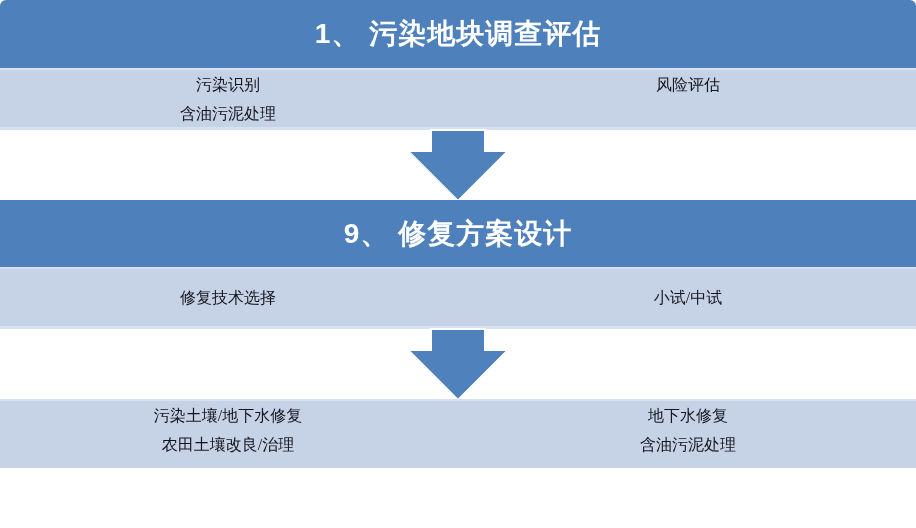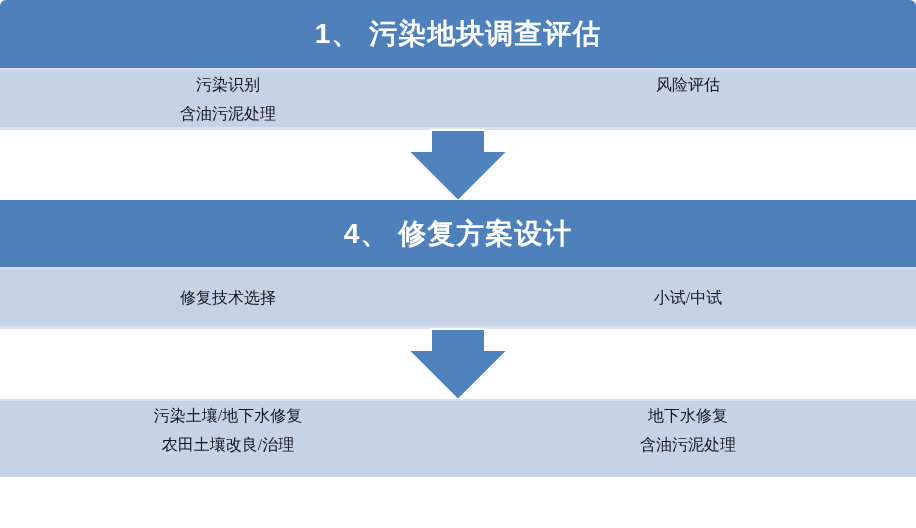--- a/index.html
+++ b/index.html
@@ -74,7 +74,7 @@
   </svg>
 
   <div class="section" style="top:200px">
-    <div class="hdr short">4、 修复方案设计</div>
+    <div class="hdr short">9、 修复方案设计</div>
     <div class="hline"></div>
     <div class="cells tall single">
       <div class="cell">

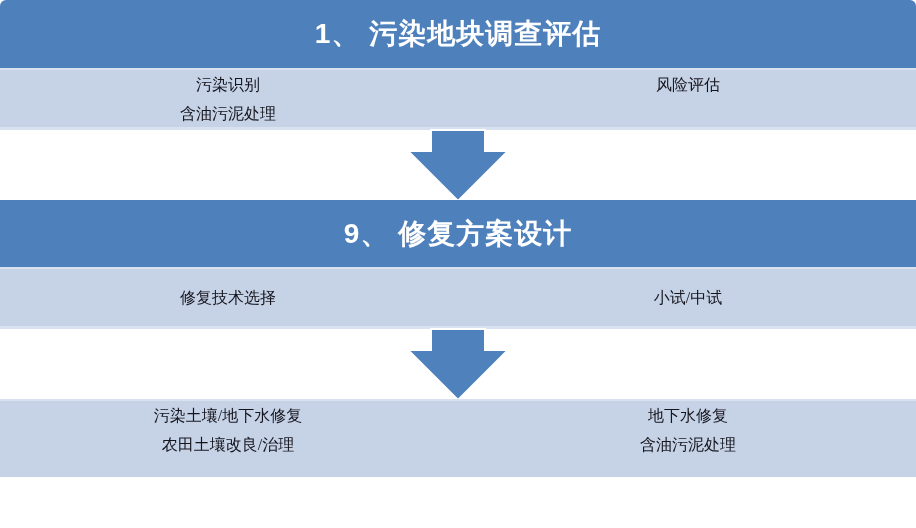--- a/index.html
+++ b/index.html
@@ -32,7 +32,7 @@
     display:flex;flex-direction:row;align-items:flex-start;
   }
   .cells.tall{height:57px;}
-  .cells.bottom{height:76px;}
+  .cells.bottom{height:67px;}
   .cell{
     width:456px;
     display:flex;flex-direction:column;align-items:center;justify-content:center;

